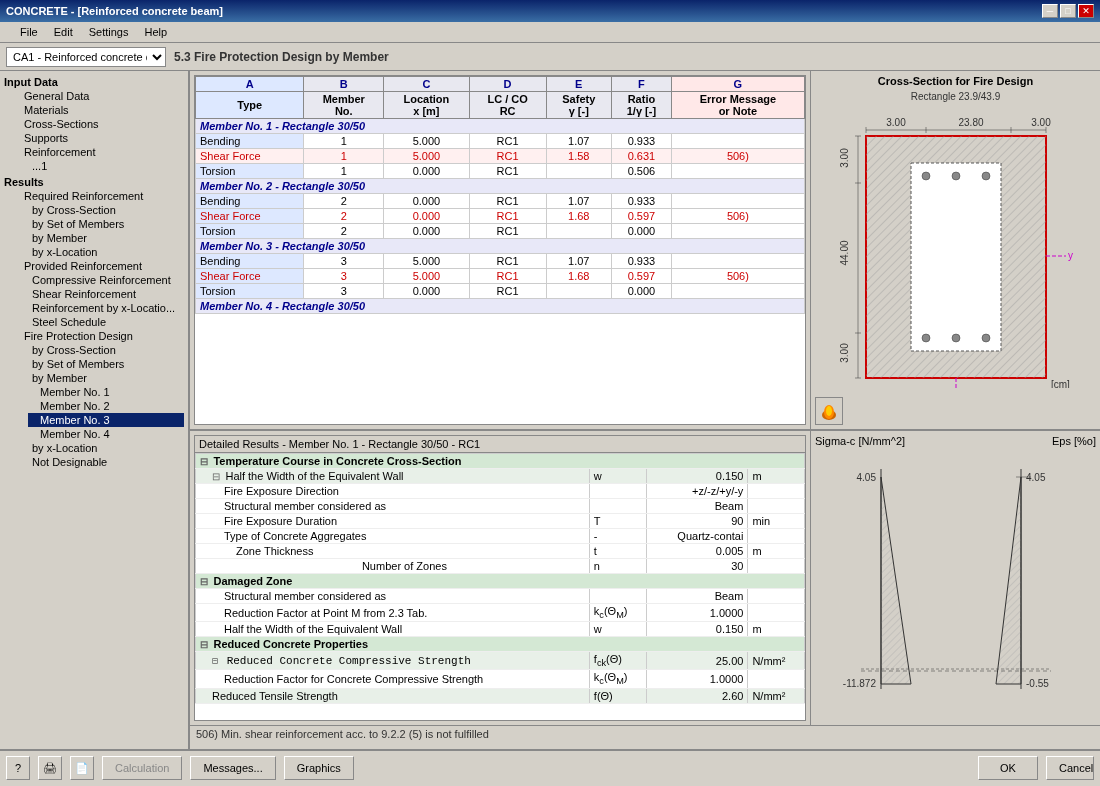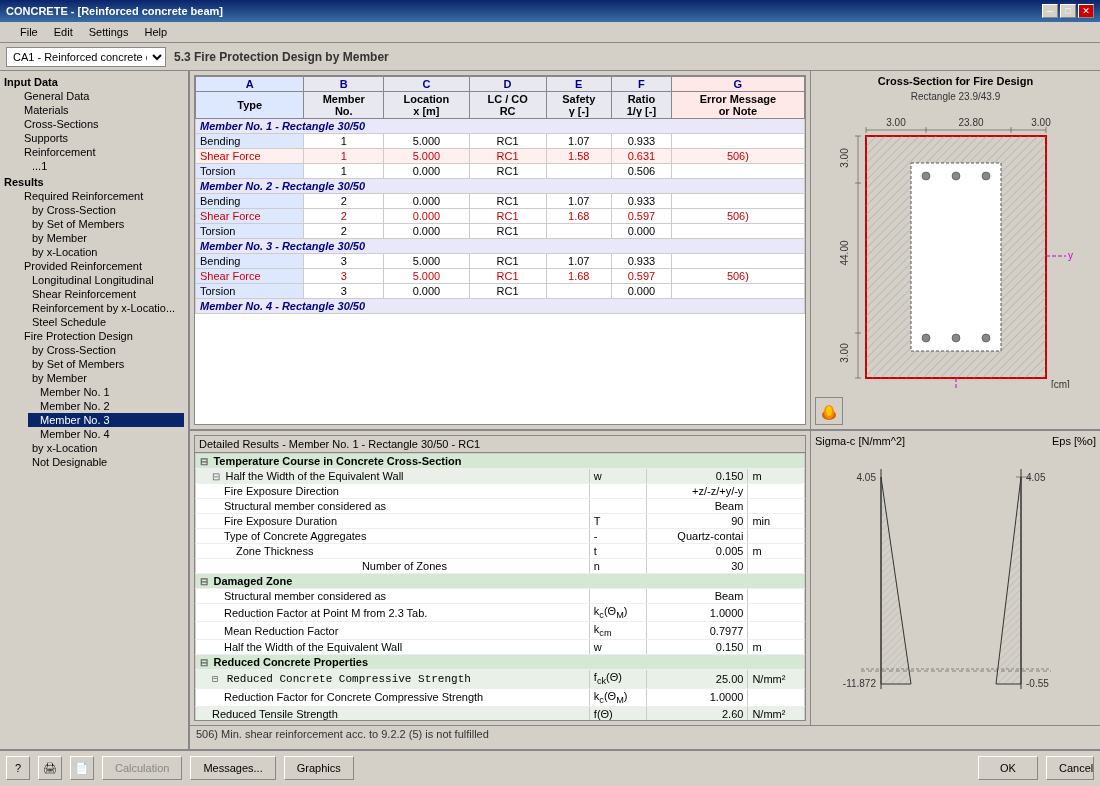--- a/index.html
+++ b/index.html
@@ -299,7 +299,7 @@
           </div>
           <div class="tree-item">Provided Reinforcement</div>
           <div class="tree-indent">
-            <div class="tree-item">Longitudinal Longitudinal</div>
+            <div class="tree-item">Compressive Reinforcement</div>
             <div class="tree-item">Shear Reinforcement</div>
             <div class="tree-item">Reinforcement by x-Locatio...</div>
             <div class="tree-item">Steel Schedule</div>

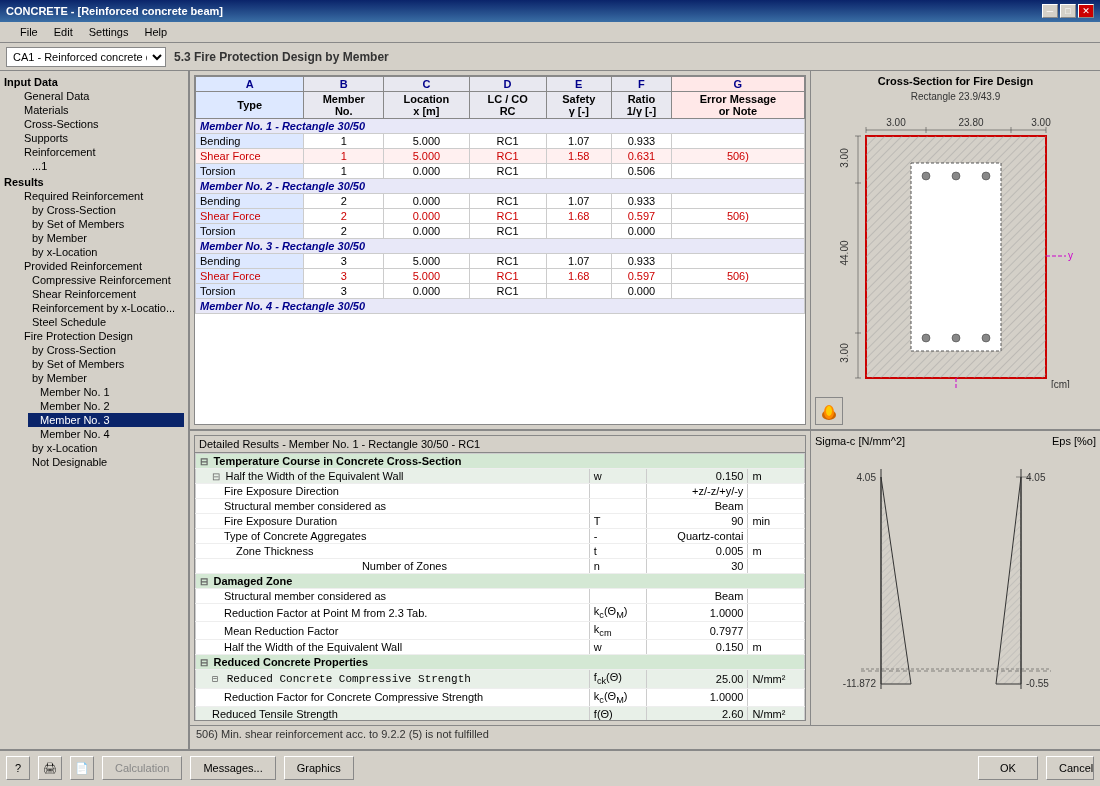--- a/index.html
+++ b/index.html
@@ -591,12 +591,6 @@
                 <td></td>
               </tr>
               <tr>
-                <td style="padding-left:28px;">Mean Reduction Factor</td>
-                <td>k<sub>cm</sub></td>
-                <td class="value-right">0.7977</td>
-                <td></td>
-              </tr>
-              <tr>
                 <td style="padding-left:28px;">Half the Width of the Equivalent Wall</td>
                 <td>w</td>
                 <td class="value-right">0.150</td>

